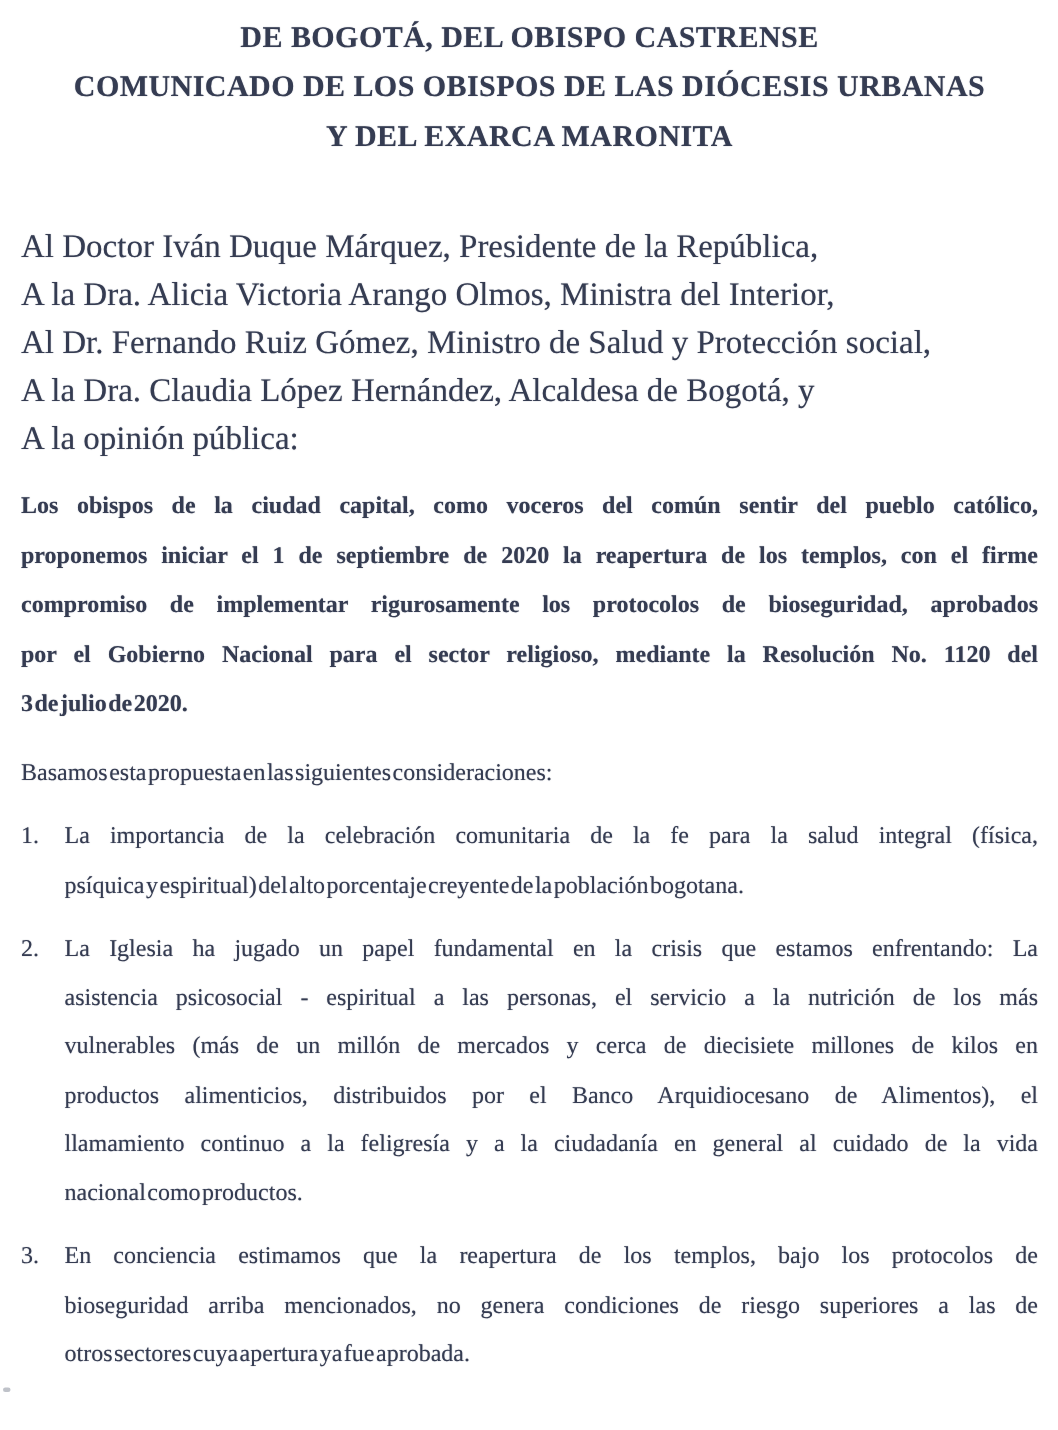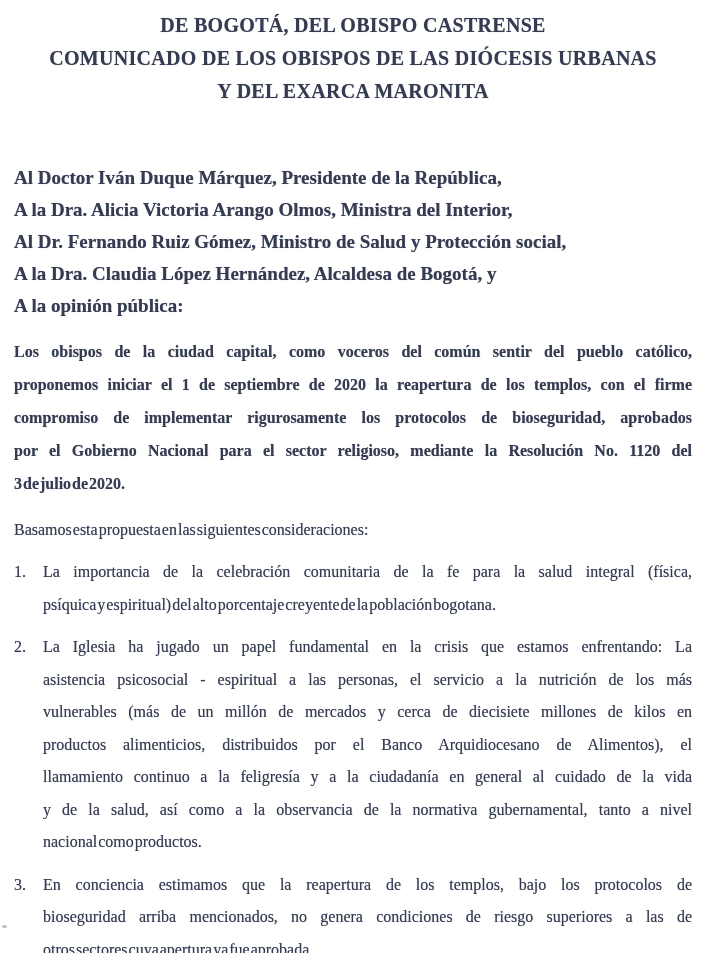--- a/index.html
+++ b/index.html
@@ -30,10 +30,9 @@
   .title-block .line { white-space: nowrap; }
   
   .addressee-block {
-    margin-top: 54px;
-    font-size: 19px;
+    margin-top: 40px;
+    font-size: 22px;
     line-height: 32px;
-    font-weight: bold;
   }
   .addressee-block .line { white-space: nowrap; }
   

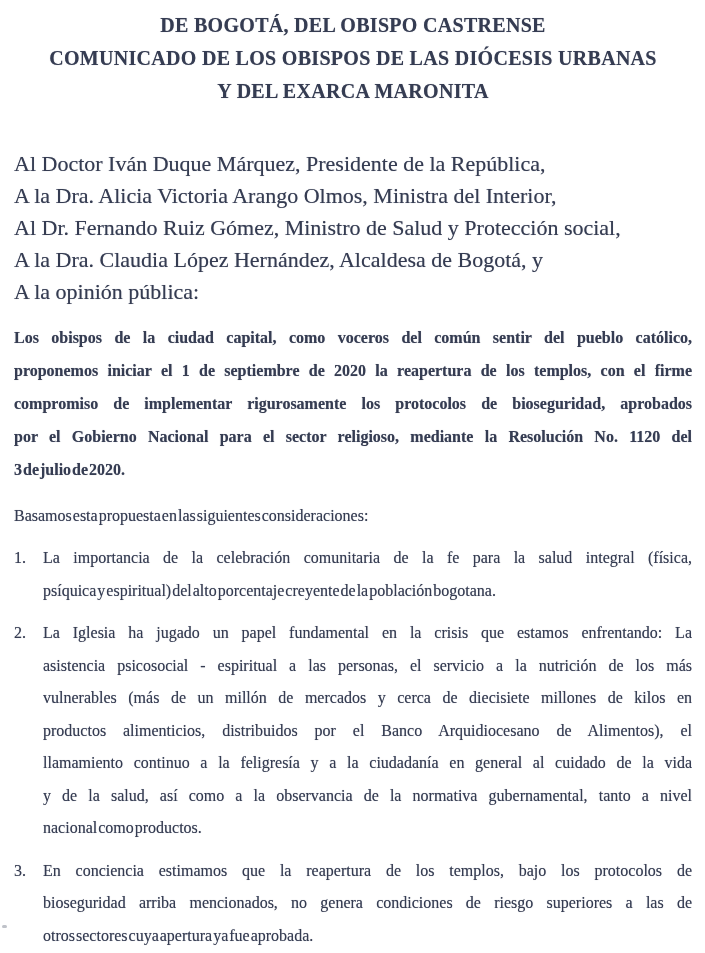--- a/index.html
+++ b/index.html
@@ -131,7 +131,6 @@
           <div class="line">vulnerables (más de un millón de mercados y cerca de diecisiete millones de kilos en</div>
           <div class="line">productos alimenticios, distribuidos por el Banco Arquidiocesano de Alimentos),  el</div>
           <div class="line">llamamiento continuo a la feligresía y a la ciudadanía en general al cuidado de la vida</div>
-          <div class="line">y de la salud, así como a la observancia de la normativa gubernamental, tanto a nivel</div>
           <div class="line last">nacional como productos.</div>
         </div>
       </div>

